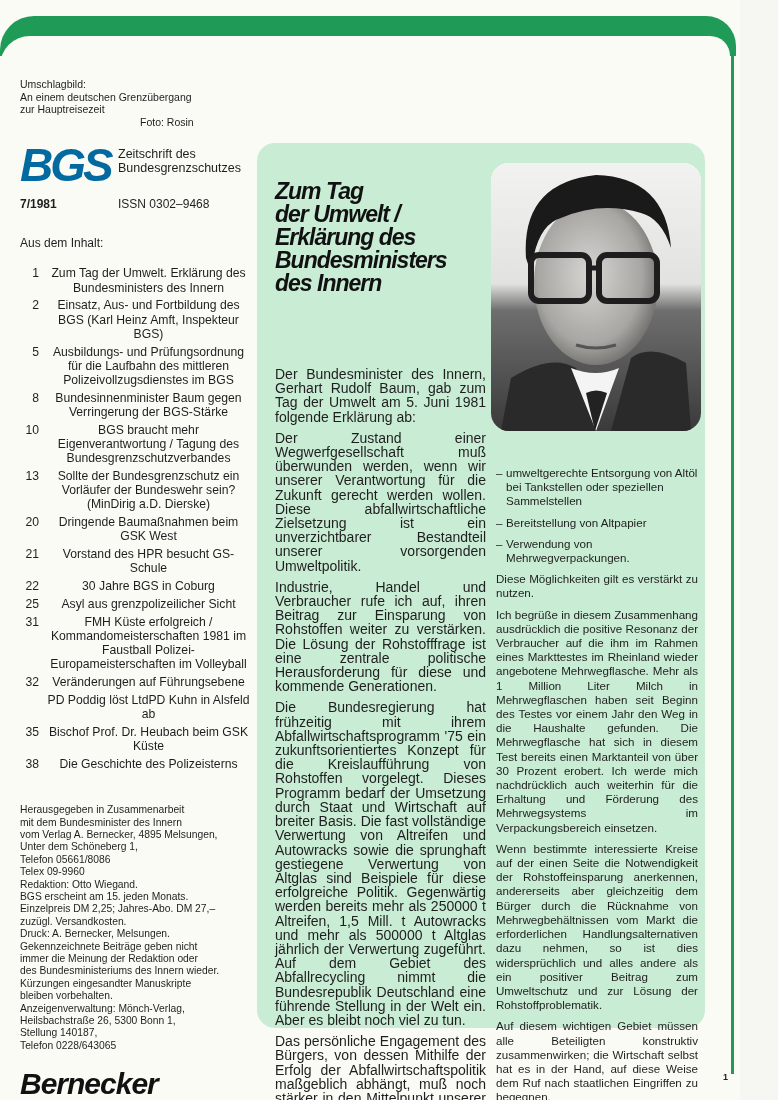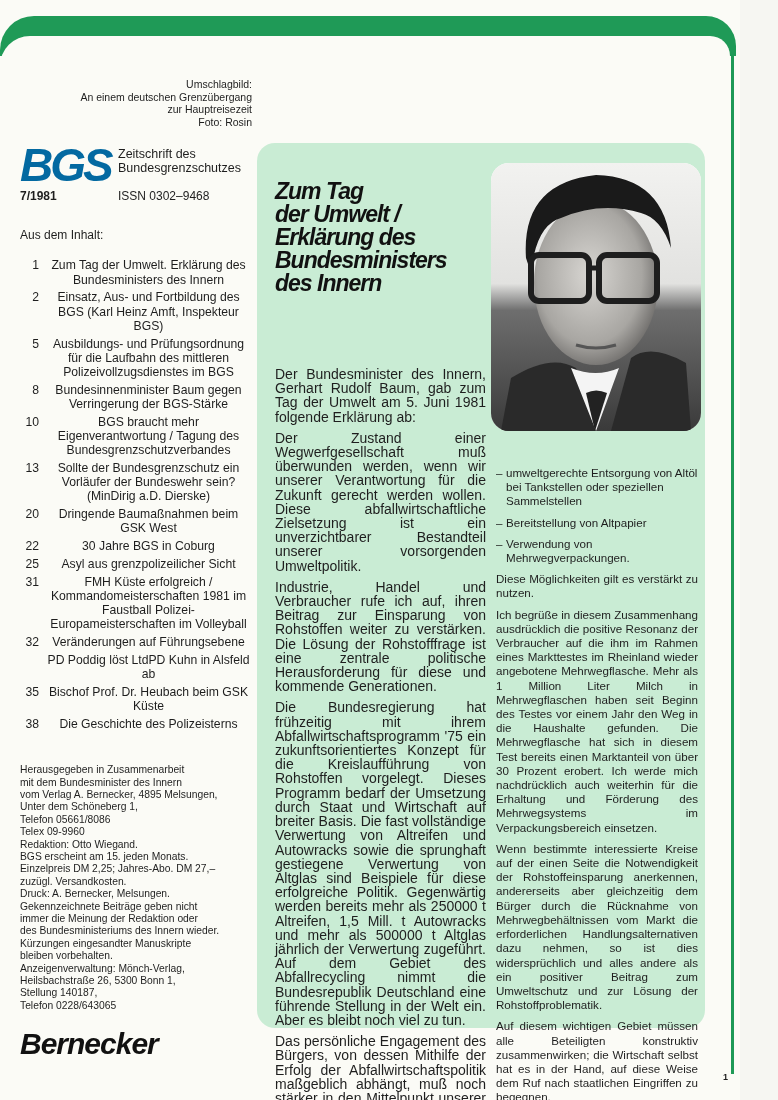--- a/index.html
+++ b/index.html
@@ -36,7 +36,7 @@
     position: absolute; left: 20px; top: 78px; width: 232px;
     font-size: 11px; line-height: 13.3px;
   }
-  .cover { font-size: 10.5px; line-height: 12.5px; text-align: right; }
+  .cover { font-size: 10.5px; line-height: 12.5px; }
   .cover .foto { padding-left: 120px; }
   .masthead { margin-top: 14px; position: relative; height: 48px; }
   .bgs-logo {

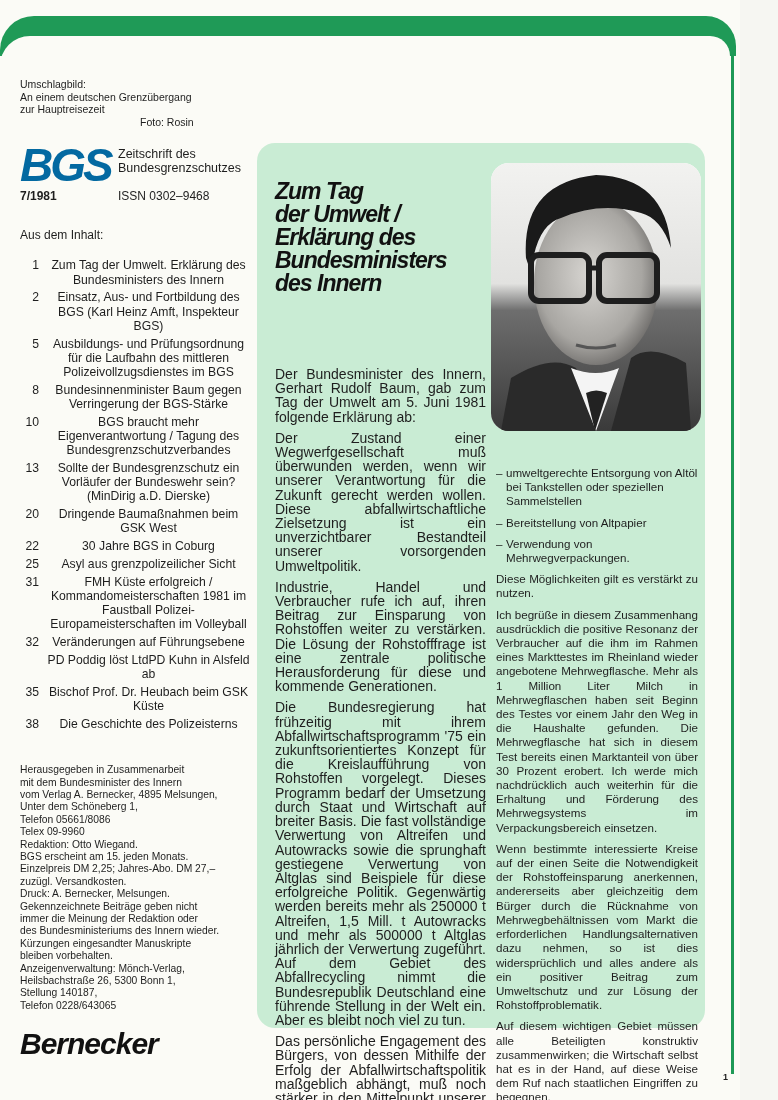--- a/index.html
+++ b/index.html
@@ -48,7 +48,7 @@
     position: absolute; left: 98px; top: 6px;
     font-size: 12.5px; line-height: 13.5px;
   }
-  .issue-row { margin-top: 0; font-size: 12px; position: relative; height: 16px; }
+  .issue-row { margin-top: 8px; font-size: 12px; position: relative; height: 16px; }
   .issue-row .num { position: absolute; left: 0; font-weight: bold; }
   .issue-row .issn { position: absolute; left: 98px; }
   .contents-head { margin-top: 23px; font-size: 12px; }

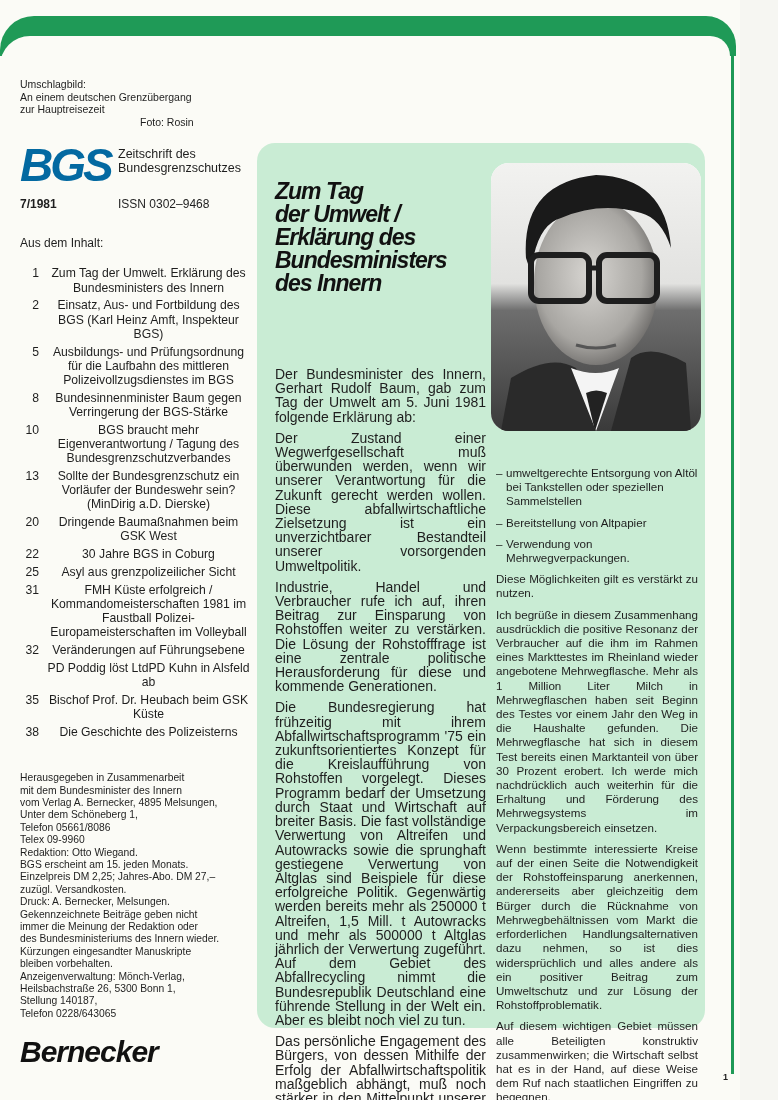--- a/index.html
+++ b/index.html
@@ -145,6 +145,10 @@
       <div class="toc-item">
         <span class="pg">20</span>
         <span class="tt">Dringende Baumaßnahmen beim GSK West</span>
+      </div>
+      <div class="toc-item">
+        <span class="pg">21</span>
+        <span class="tt">Vorstand des HPR besucht GS-Schule</span>
       </div>
       <div class="toc-item">
         <span class="pg">22</span>

